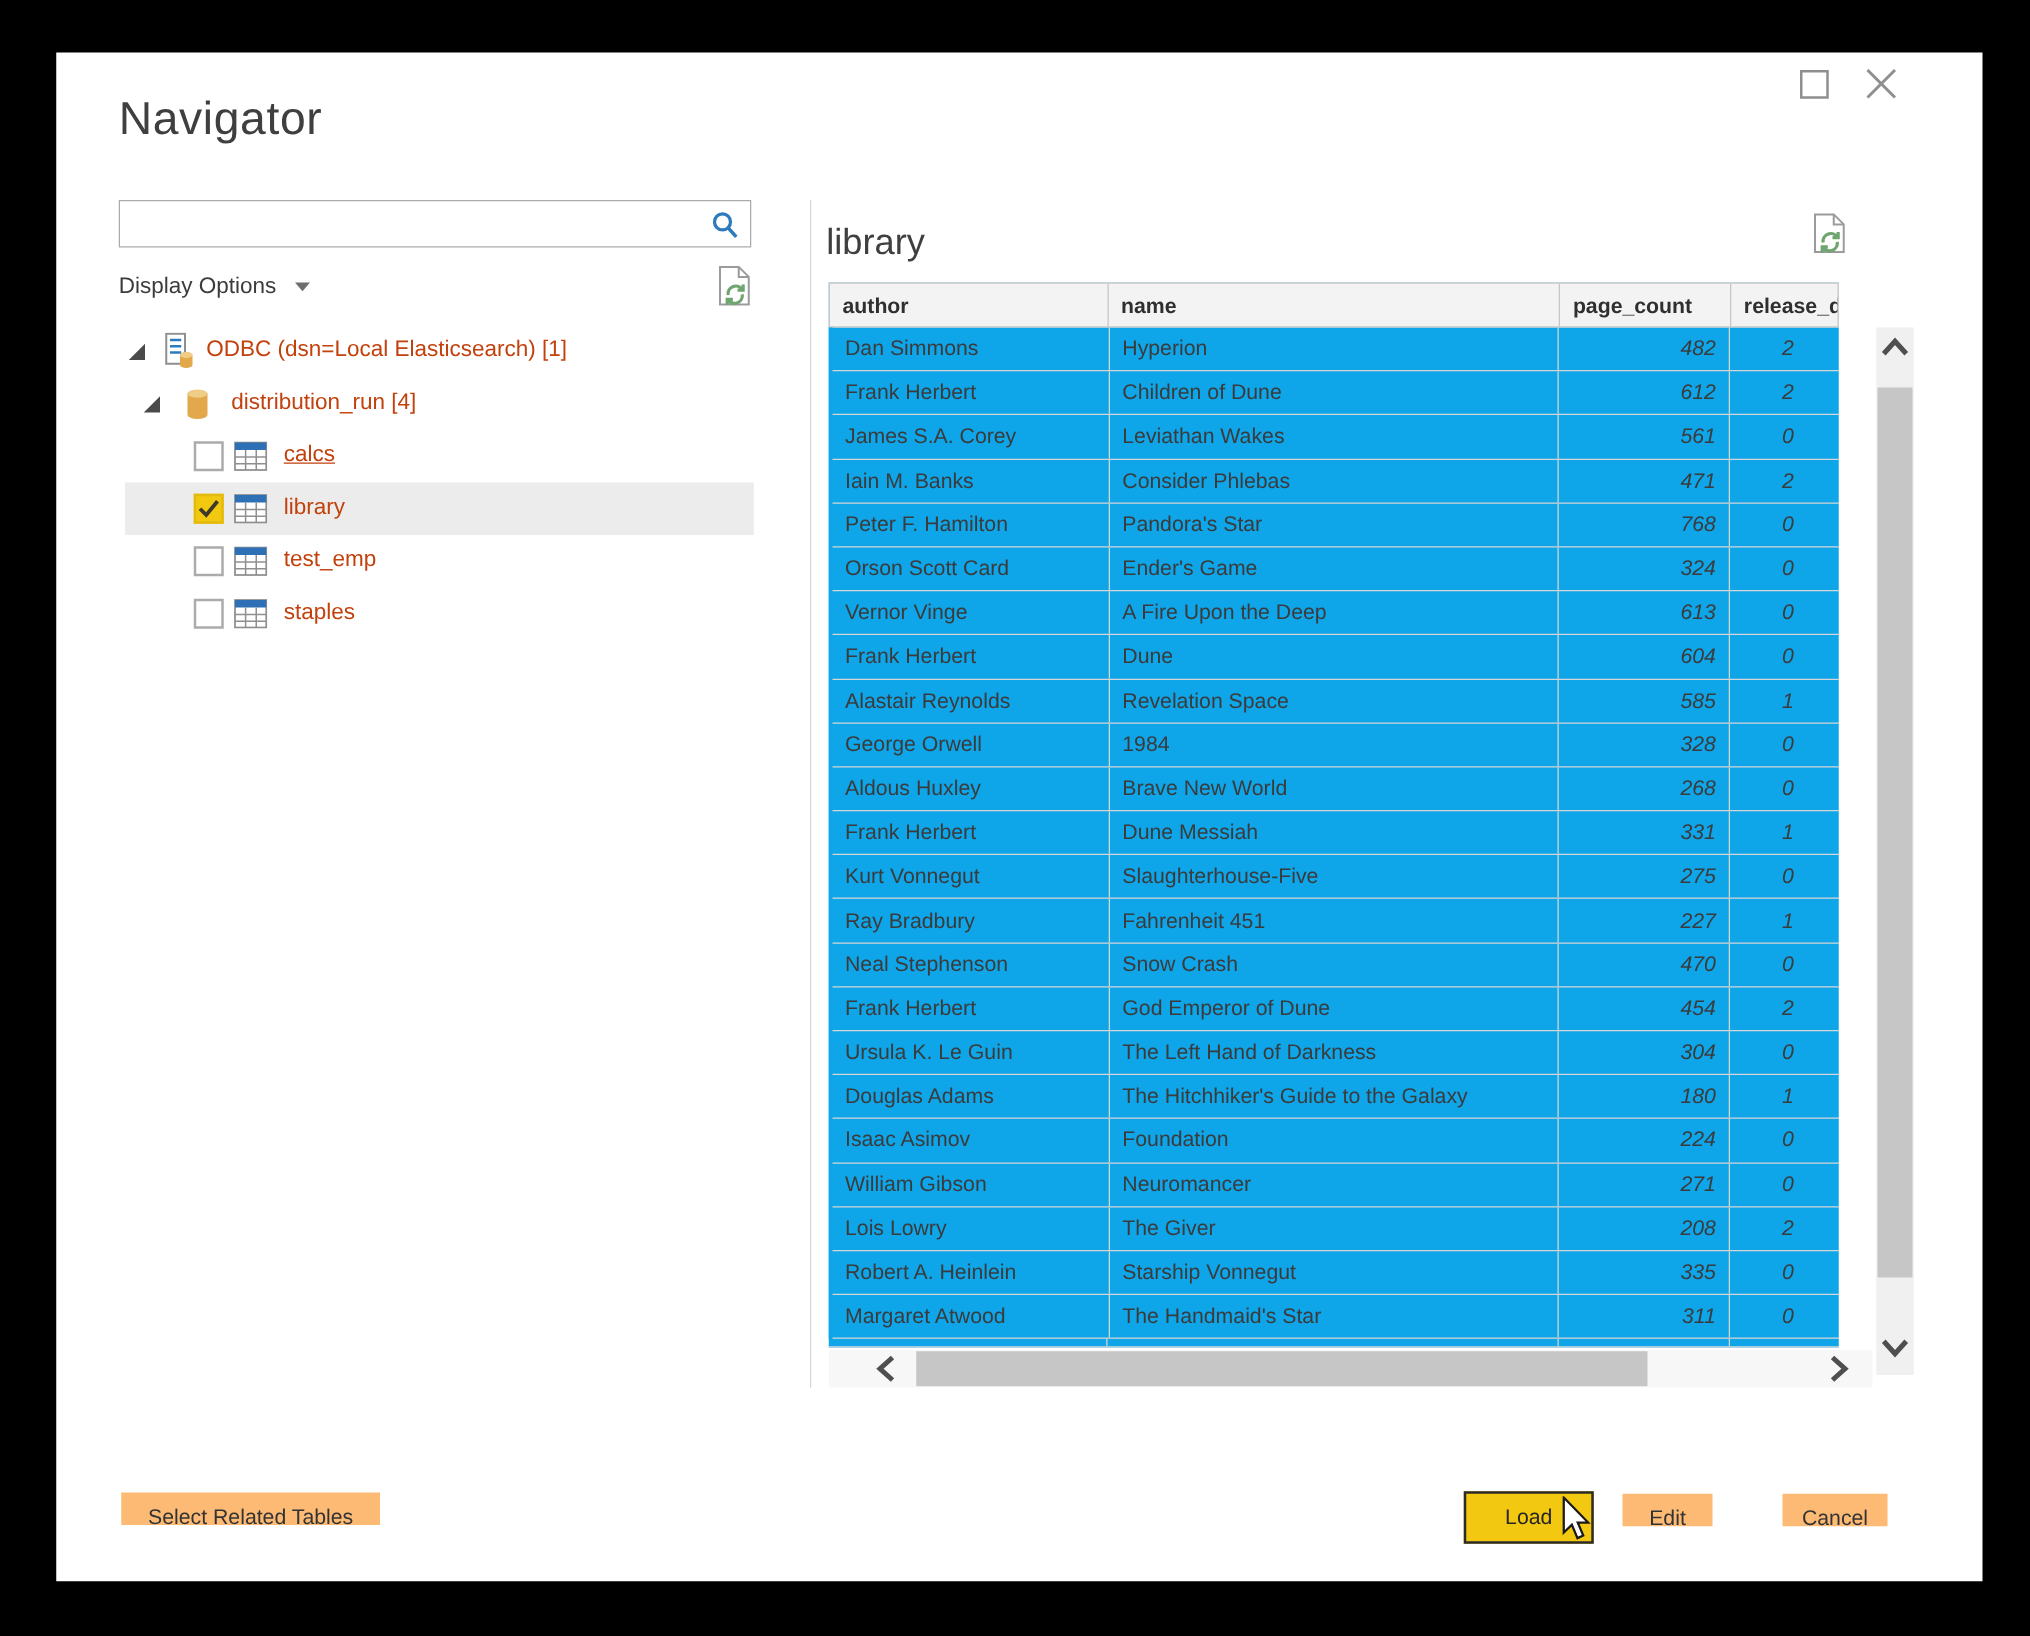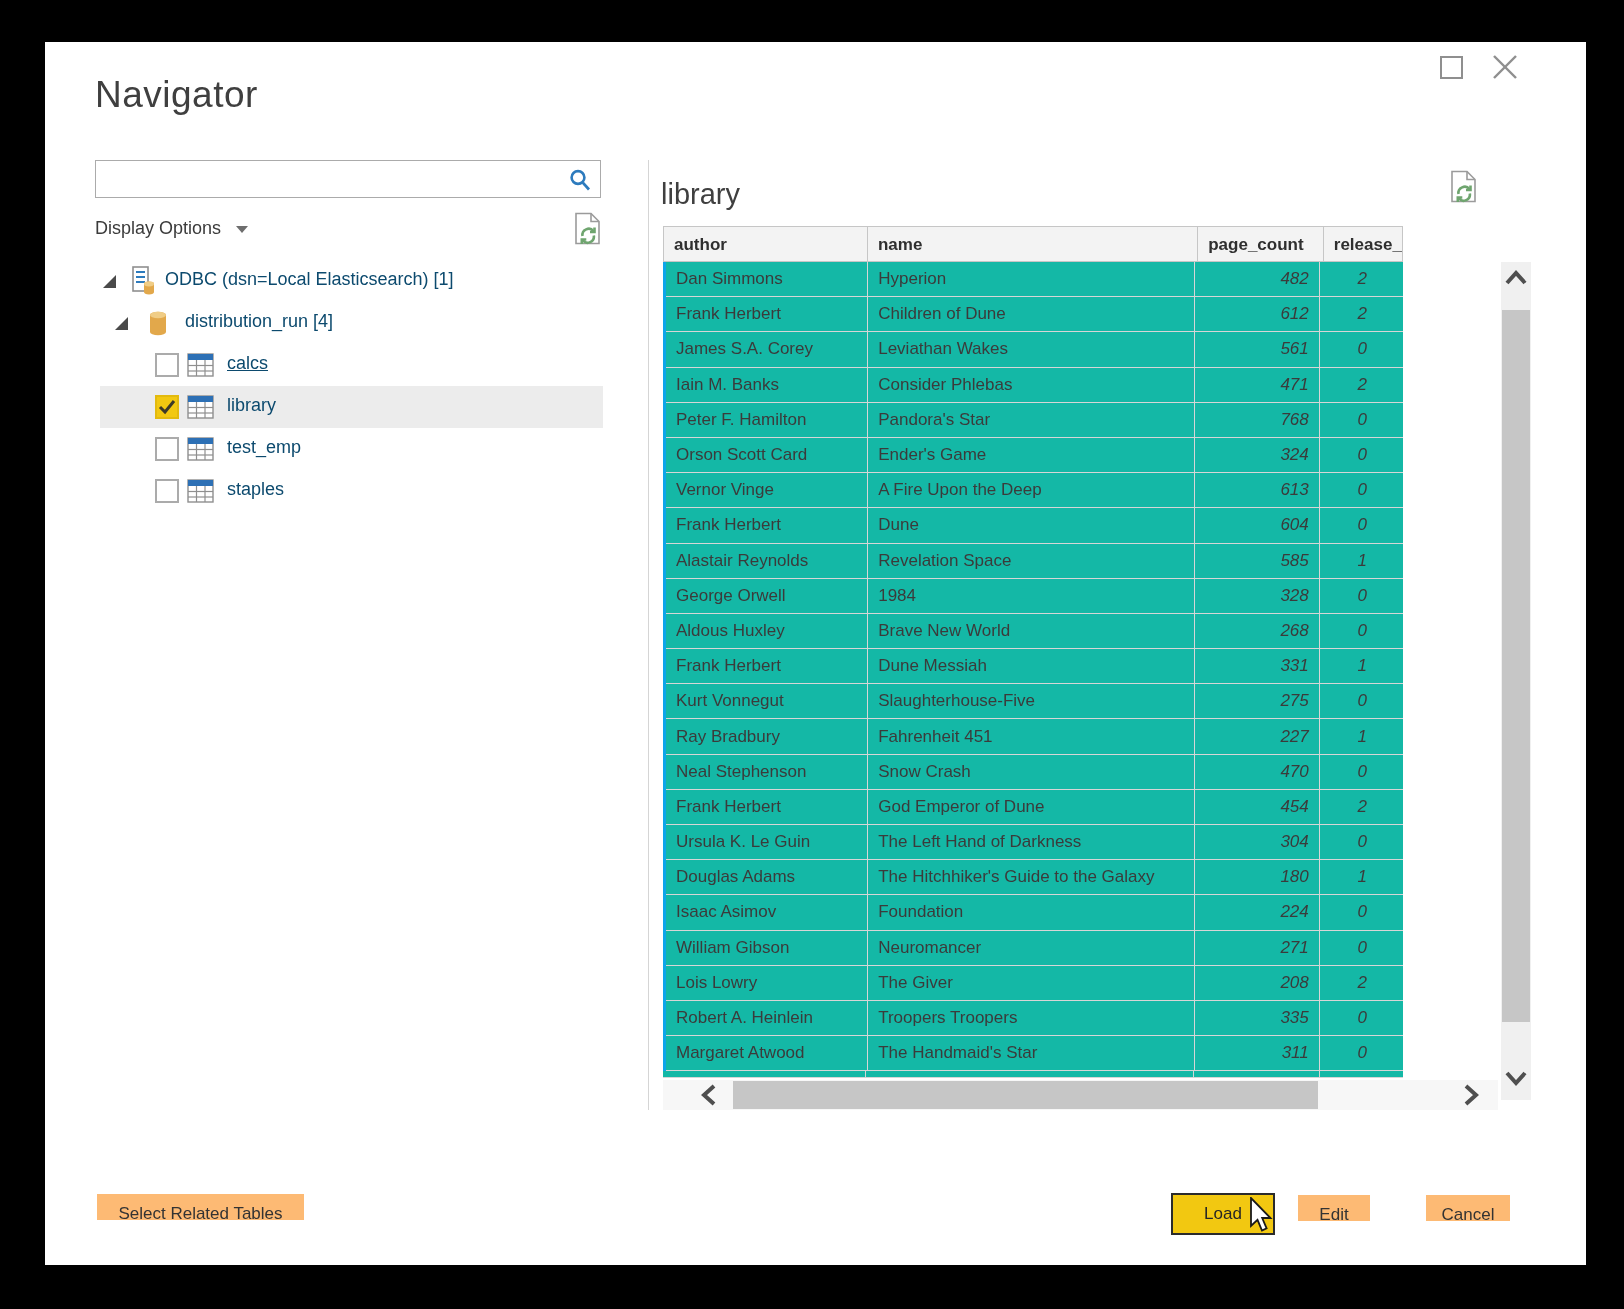--- a/index.html
+++ b/index.html
@@ -37,7 +37,7 @@
   .prev-title { position:absolute; left:616px; top:136px; font-size:29px; font-weight:300; color:#3f3f3f; }
   .refresh-right { position:absolute; left:1404px; top:128px; width:30px; height:33px; cursor:pointer; }
 
-  .ptable { position:absolute; left:618px; top:184px; width:740px; background:#14b8a6; }
+  .ptable { position:absolute; left:618px; top:184px; width:808px; background:#0ea5e9; }
   .phead { display:flex; height:36px; background:#f3f3f3; border:1px solid #c6c6c6; }
   .phead .hc { font-weight:bold; font-size:17px; color:#2f2f2f; padding:8px 0 0 10px; overflow:hidden; white-space:nowrap; border-right:1px solid #c6c6c6; }
   .phead .hc:last-child { border-right:none; }

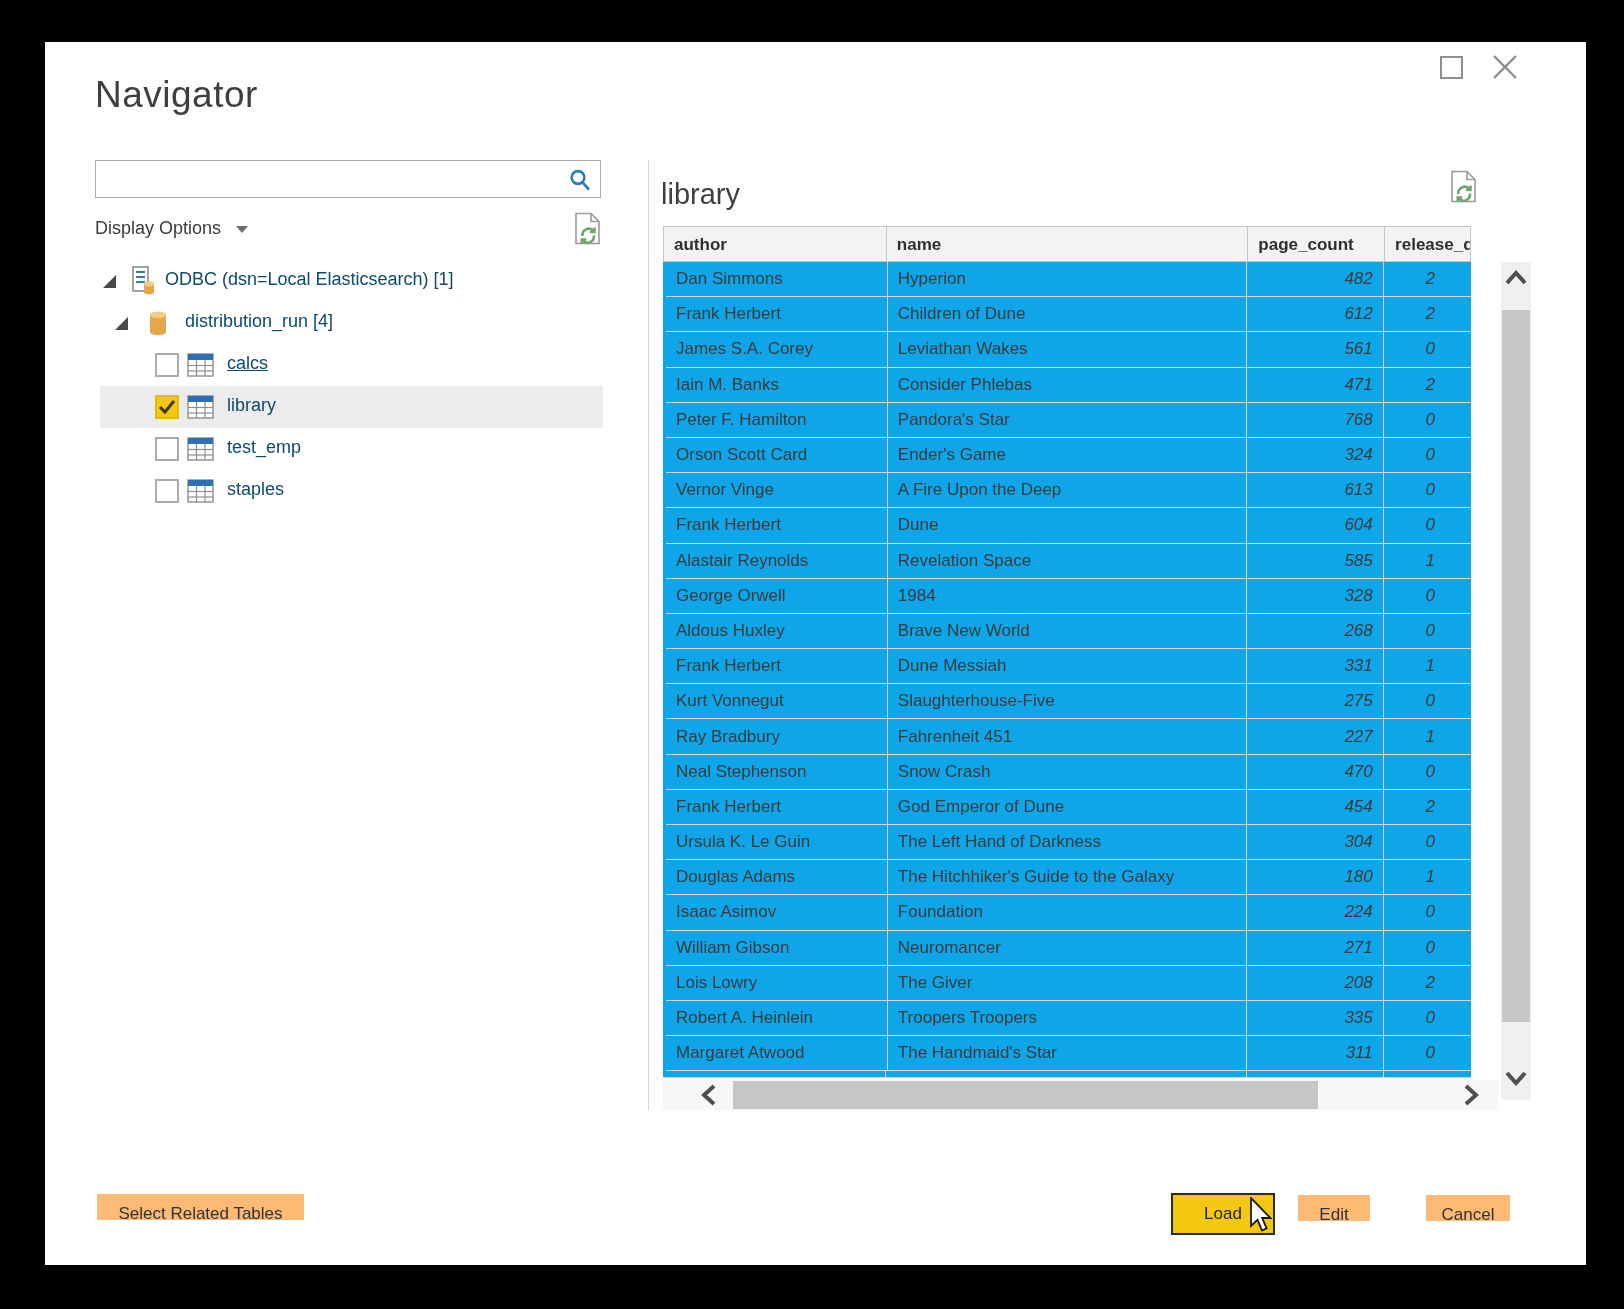--- a/index.html
+++ b/index.html
@@ -23,7 +23,7 @@
   .disp-caret { display:inline-block; width:0; height:0; border-left:6px solid transparent; border-right:6px solid transparent; border-top:7px solid #6e6e6e; margin-left:10px; vertical-align:middle; }
   .refresh-left { position:absolute; left:528px; top:170px; width:30px; height:33px; cursor:pointer; }
 
-  .tree { position:absolute; left:0; top:218px; width:600px; font-size:18px; color:#0c4a6e; }
+  .tree { position:absolute; left:0; top:218px; width:600px; font-size:18px; color:#c2410c; }
   .trow { position:relative; height:42px; }
   .trow .hl { position:absolute; left:55px; top:0; width:503px; height:42px; background:#ececec; }
   .expander { position:absolute; top:15px; width:0; height:0; border-left:13px solid transparent; border-bottom:13px solid #4a4a4a; cursor:pointer; }

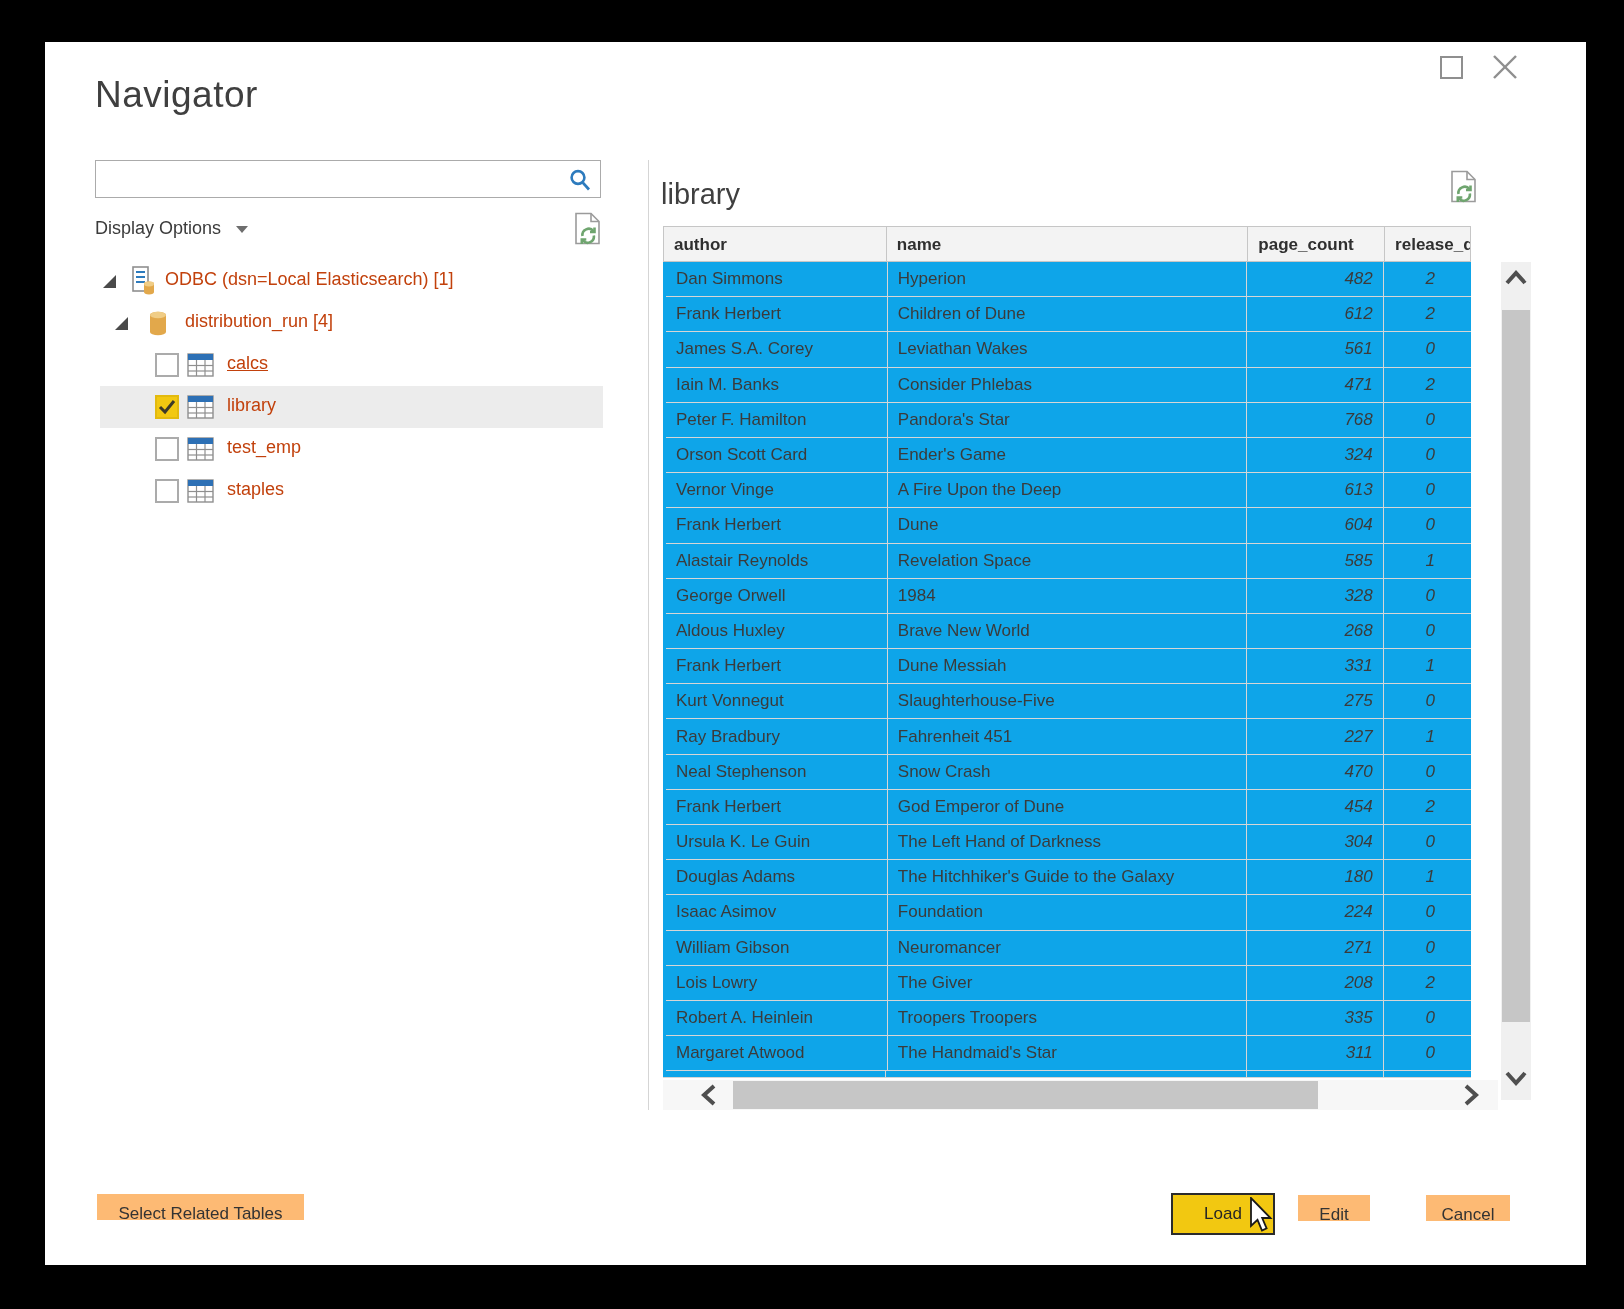--- a/index.html
+++ b/index.html
@@ -357,7 +357,7 @@
 
   <div class="prow">
     <div class="c c-author">Robert A. Heinlein</div>
-    <div class="c c-name">Troopers Troopers</div>
+    <div class="c c-name">Starship Vonnegut</div>
     <div class="c c-pages">335</div>
     <div class="c c-rel">0</div>
   </div>

